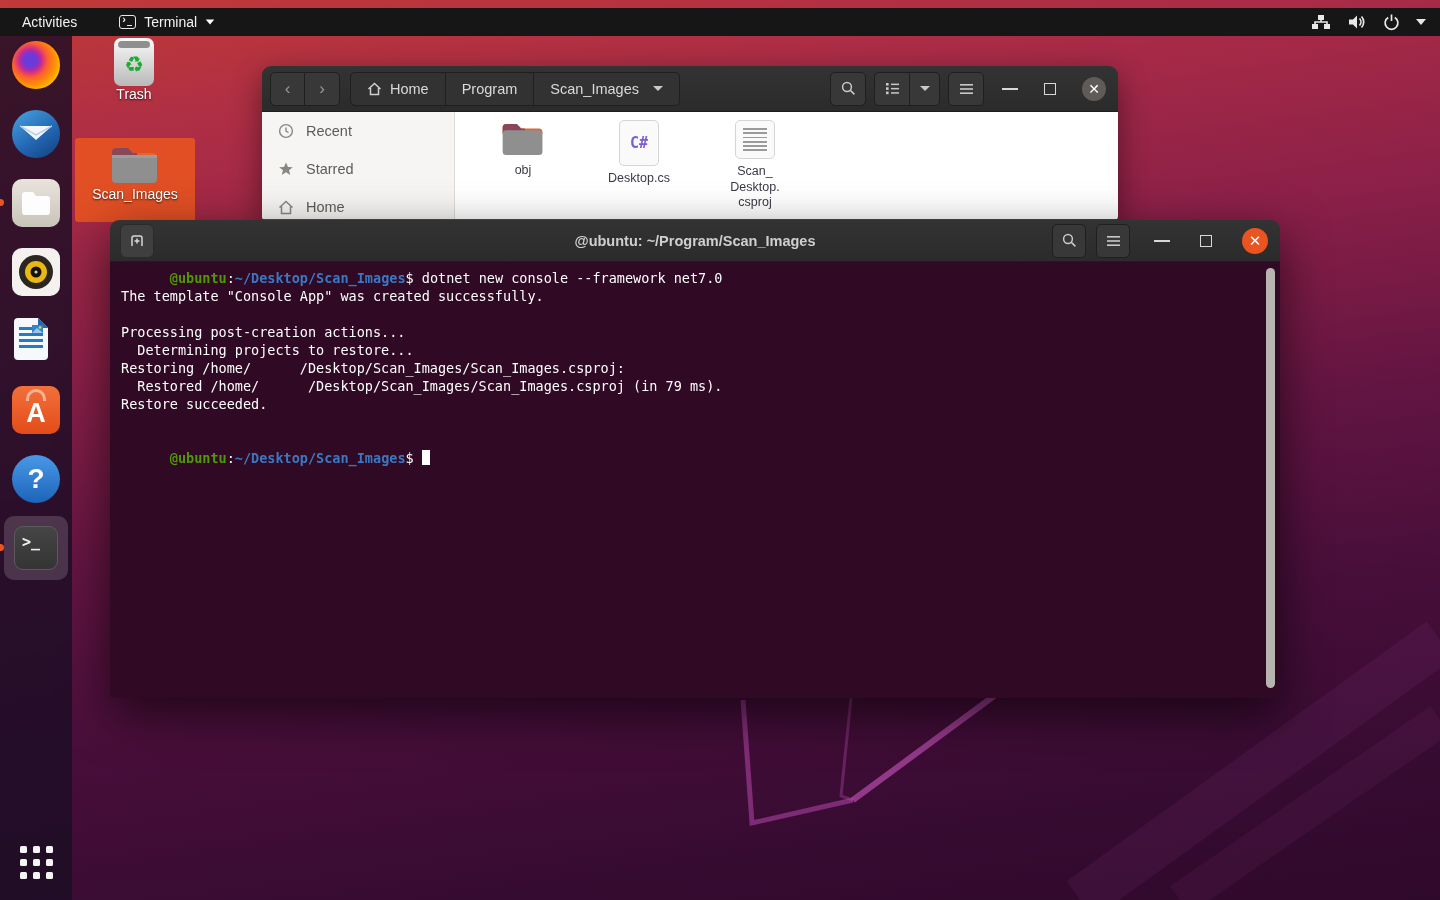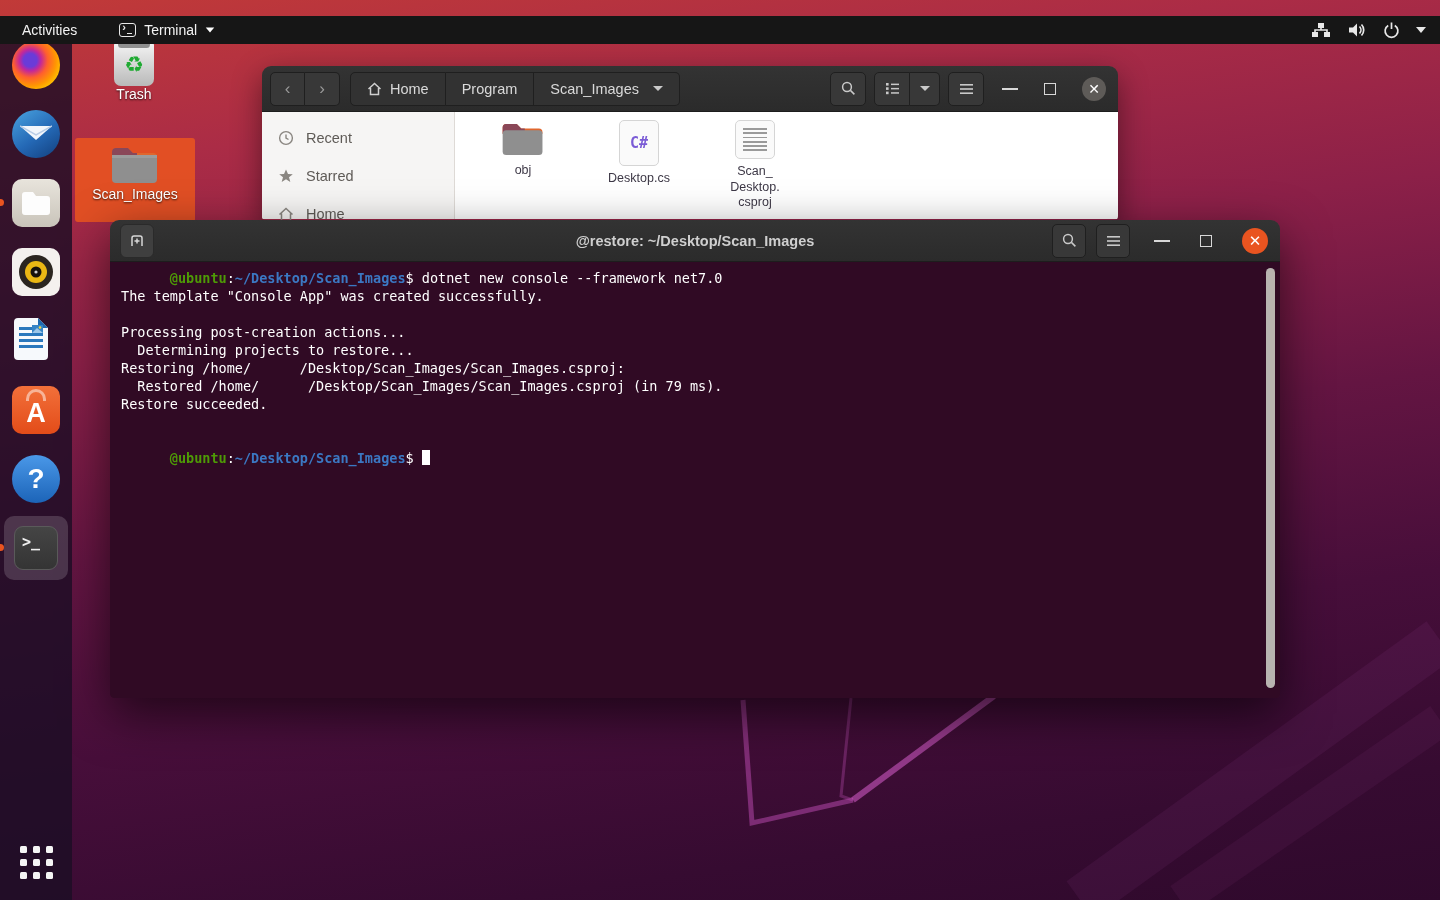--- a/index.html
+++ b/index.html
@@ -13,7 +13,7 @@
   #wallpaper-art { position:absolute; inset:0; z-index:0; }
 
   
-  .topbar { position:absolute; top:16px; left:0; width:1440px; height:28px; background:#161616; z-index:60;
+  .topbar { position:absolute; top:8px; left:0; width:1440px; height:28px; background:#161616; z-index:60;
             display:flex; align-items:center; color:#f2f2f2; font-size:14px; }
   .tb-left { display:flex; align-items:center; gap:36px; padding-left:16px; }
   .tb-activities { padding:0 6px; }

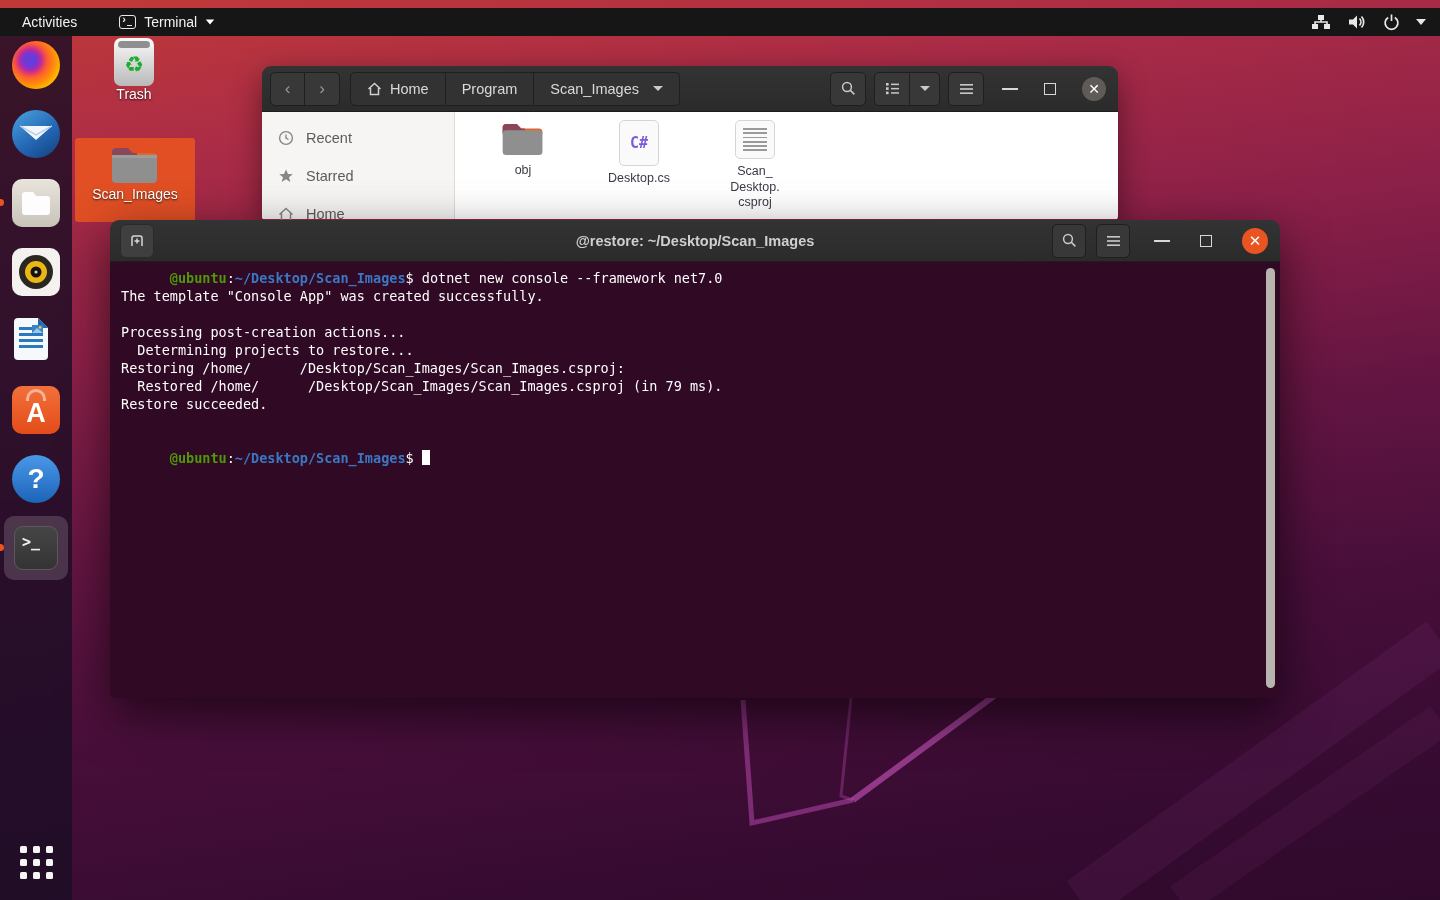--- a/index.html
+++ b/index.html
@@ -87,7 +87,7 @@
   .split .hb-btn:last-child { border-radius:0 5px 5px 0; border-left:none; width:30px;}
   .files-head .wm { display:flex; align-items:center; gap:26px; margin-left:10px; margin-right:4px;}
   .files-body { display:flex; height:107px; background:#fff; }
-  .files-sidebar { width:193px; background:#f6f5f4; border-right:1px solid #dedad6; padding-top:7px; }
+  .files-sidebar { width:193px; background:#f6f5f4; border-right:1px solid #dedad6; padding-top:0; }
   .side-row { display:flex; align-items:center; gap:12px; height:38px; padding-left:16px; color:#5f5b57; font-size:14.5px; }
   .files-content { flex:1; display:flex; padding:8px 24px; gap:28px; }
   .file-item { width:88px; display:flex; flex-direction:column; align-items:center; }

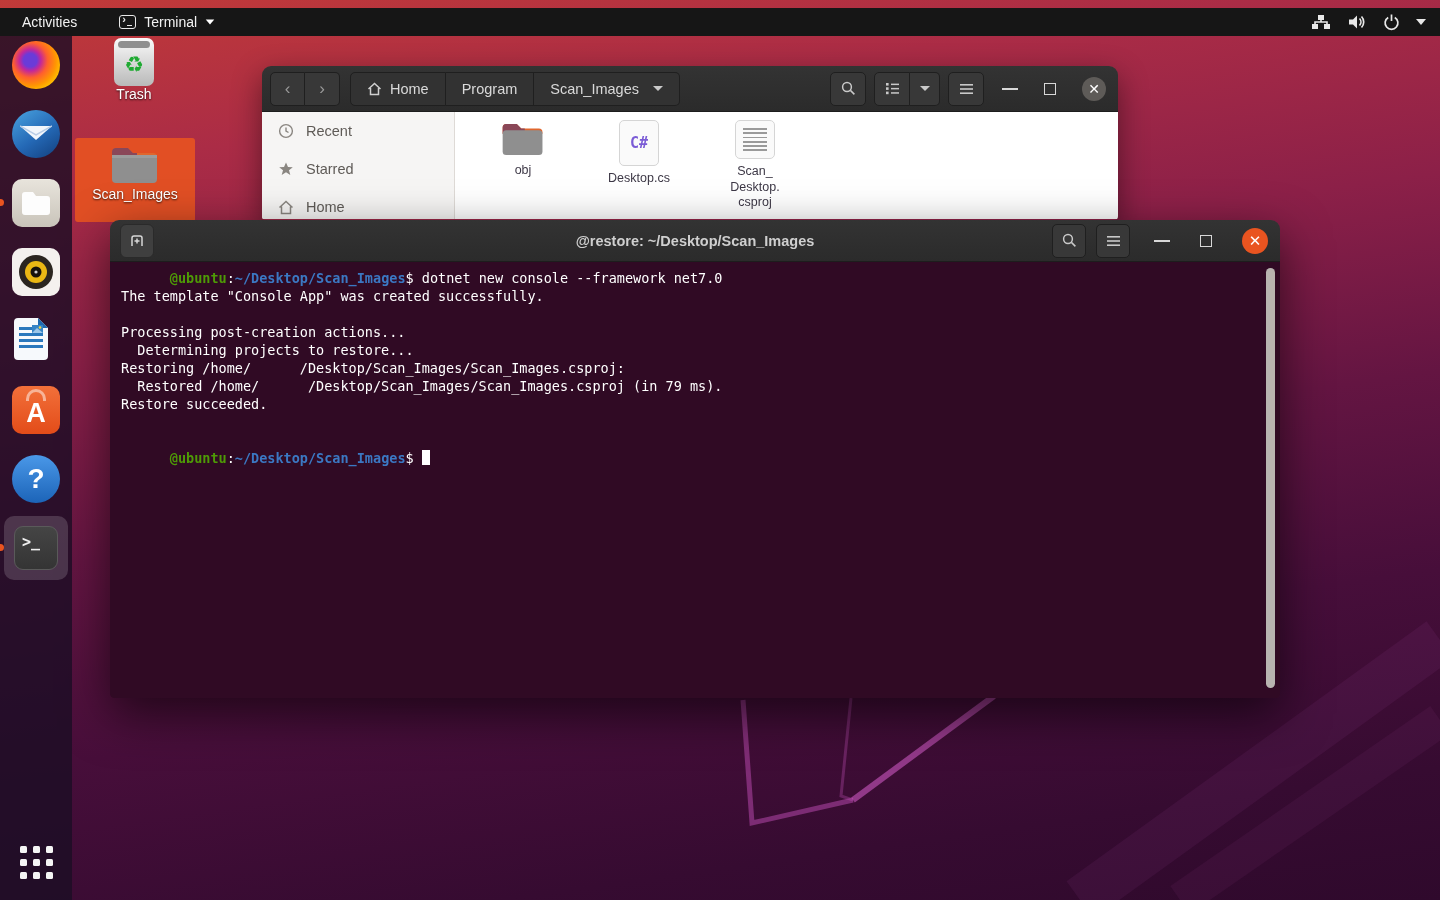--- a/index.html
+++ b/index.html
@@ -283,7 +283,7 @@
 
 <div class="win term-win">
   <div class="headerbar term-head">
-    <div class="term-title">@restore: ~/Desktop/Scan_Images</div>
+    <div class="term-title">@ubuntu: ~/Program/Scan_Images</div>
     <div class="newtab-btn">
       <svg width="16" height="16" viewBox="0 0 16 16">
         <path d="M3 13 V5 a2 2 0 0 1 2-2 h6 a2 2 0 0 1 2 2 v8" stroke="#d8d8d8" stroke-width="1.5" fill="none"></path>

